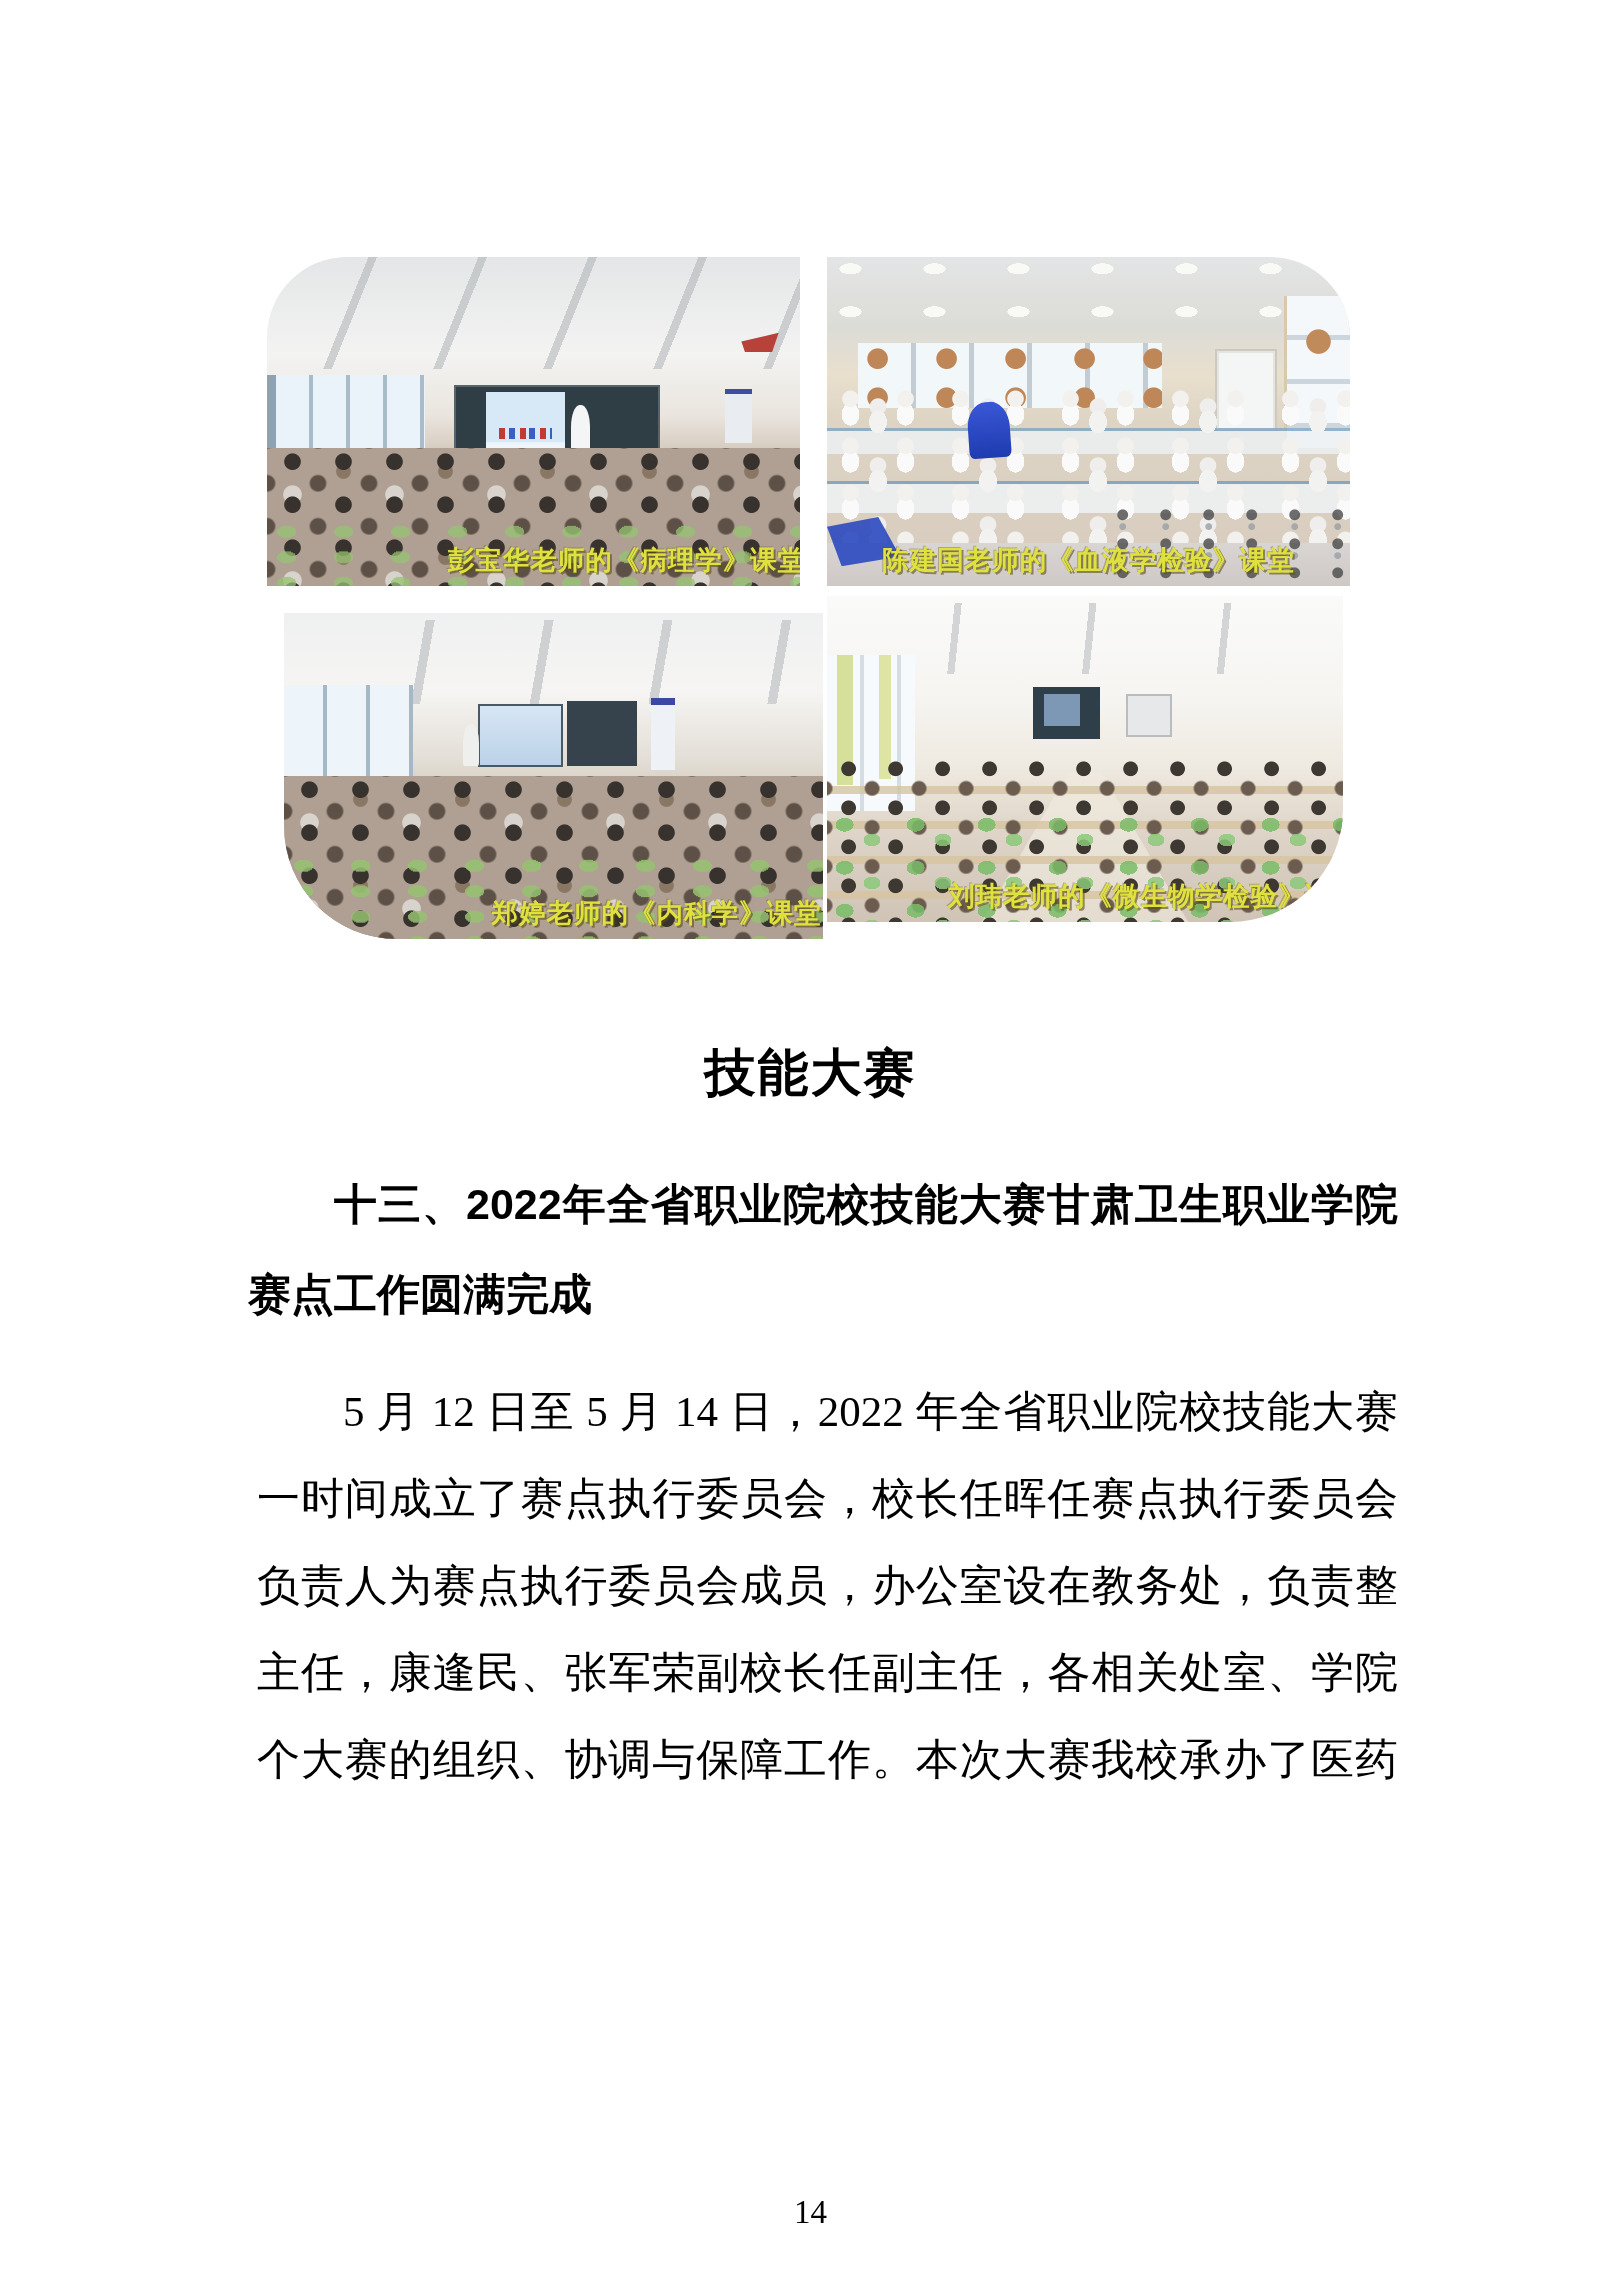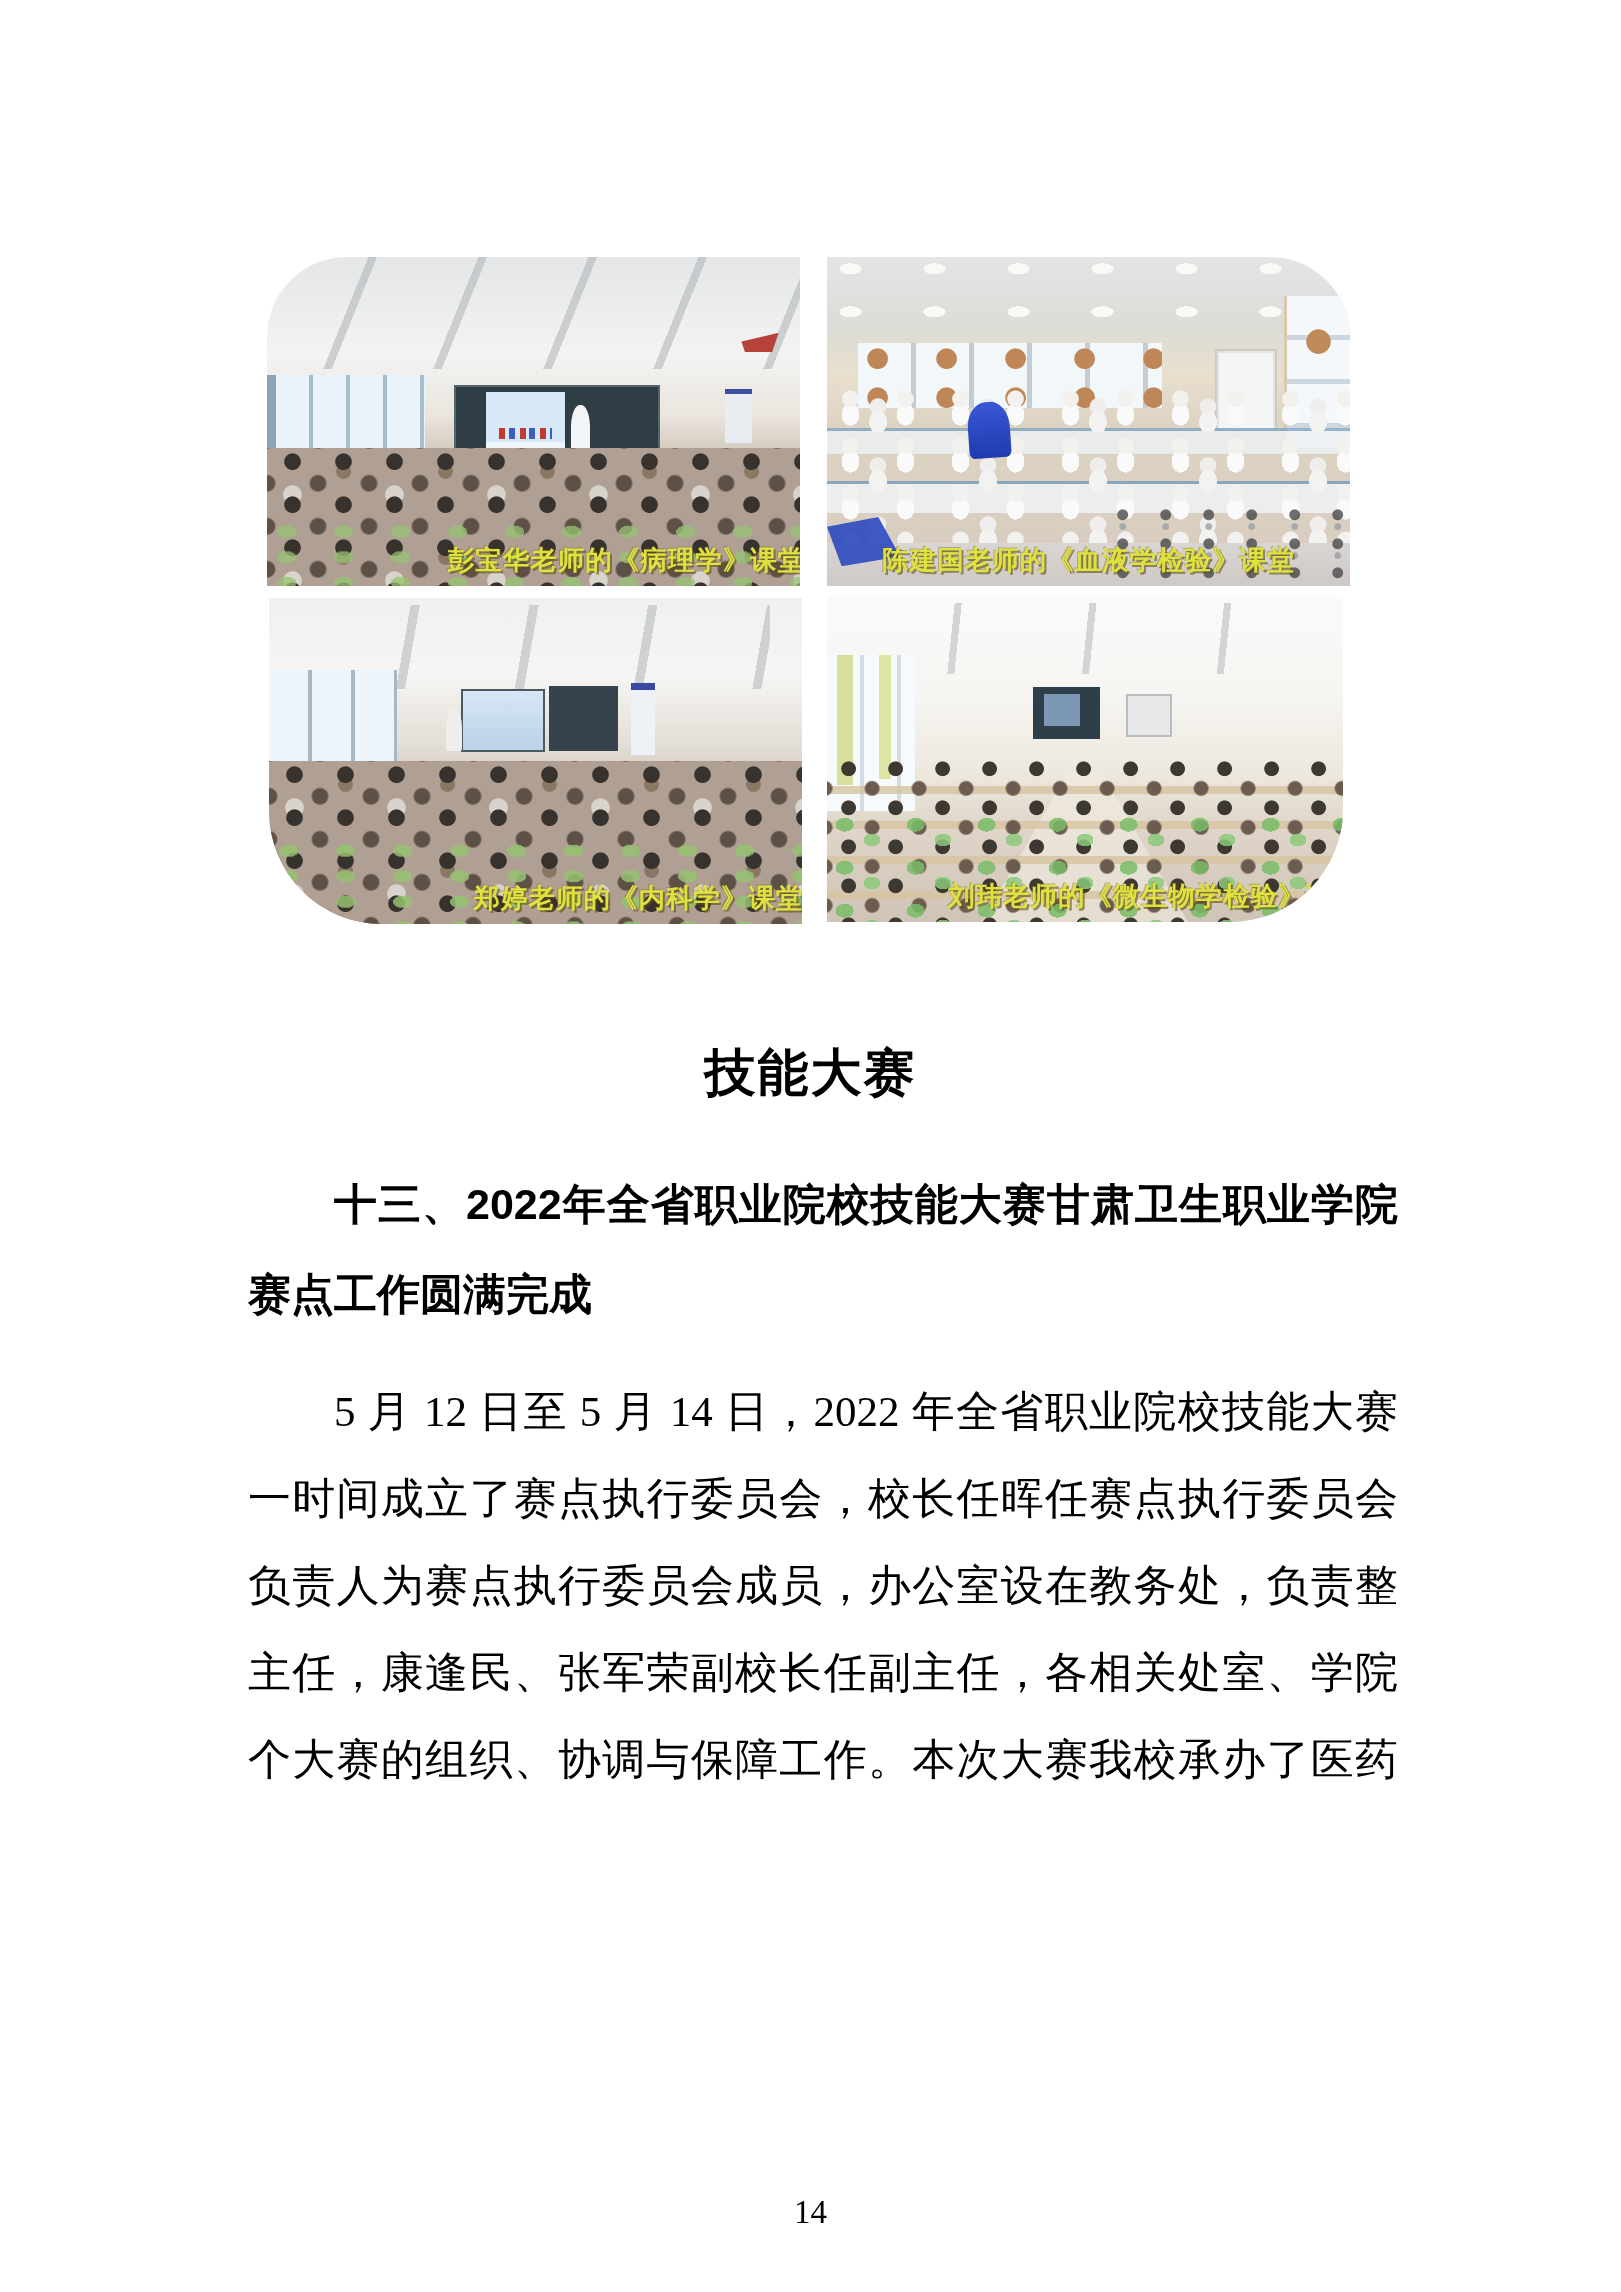--- a/index.html
+++ b/index.html
@@ -173,7 +173,7 @@
       <figcaption class="caption">陈建国老师的《血液学检验》课堂</figcaption>
     </figure>
 
-    <figure class="photo photo-bl" style="margin:2px;">
+    <figure class="photo photo-bl" style="margin:17px;padding-left:6px;">
       <div class="layer bl-lights"></div>
       <div class="layer bl-window"></div>
       <div class="layer bl-screen1"></div>

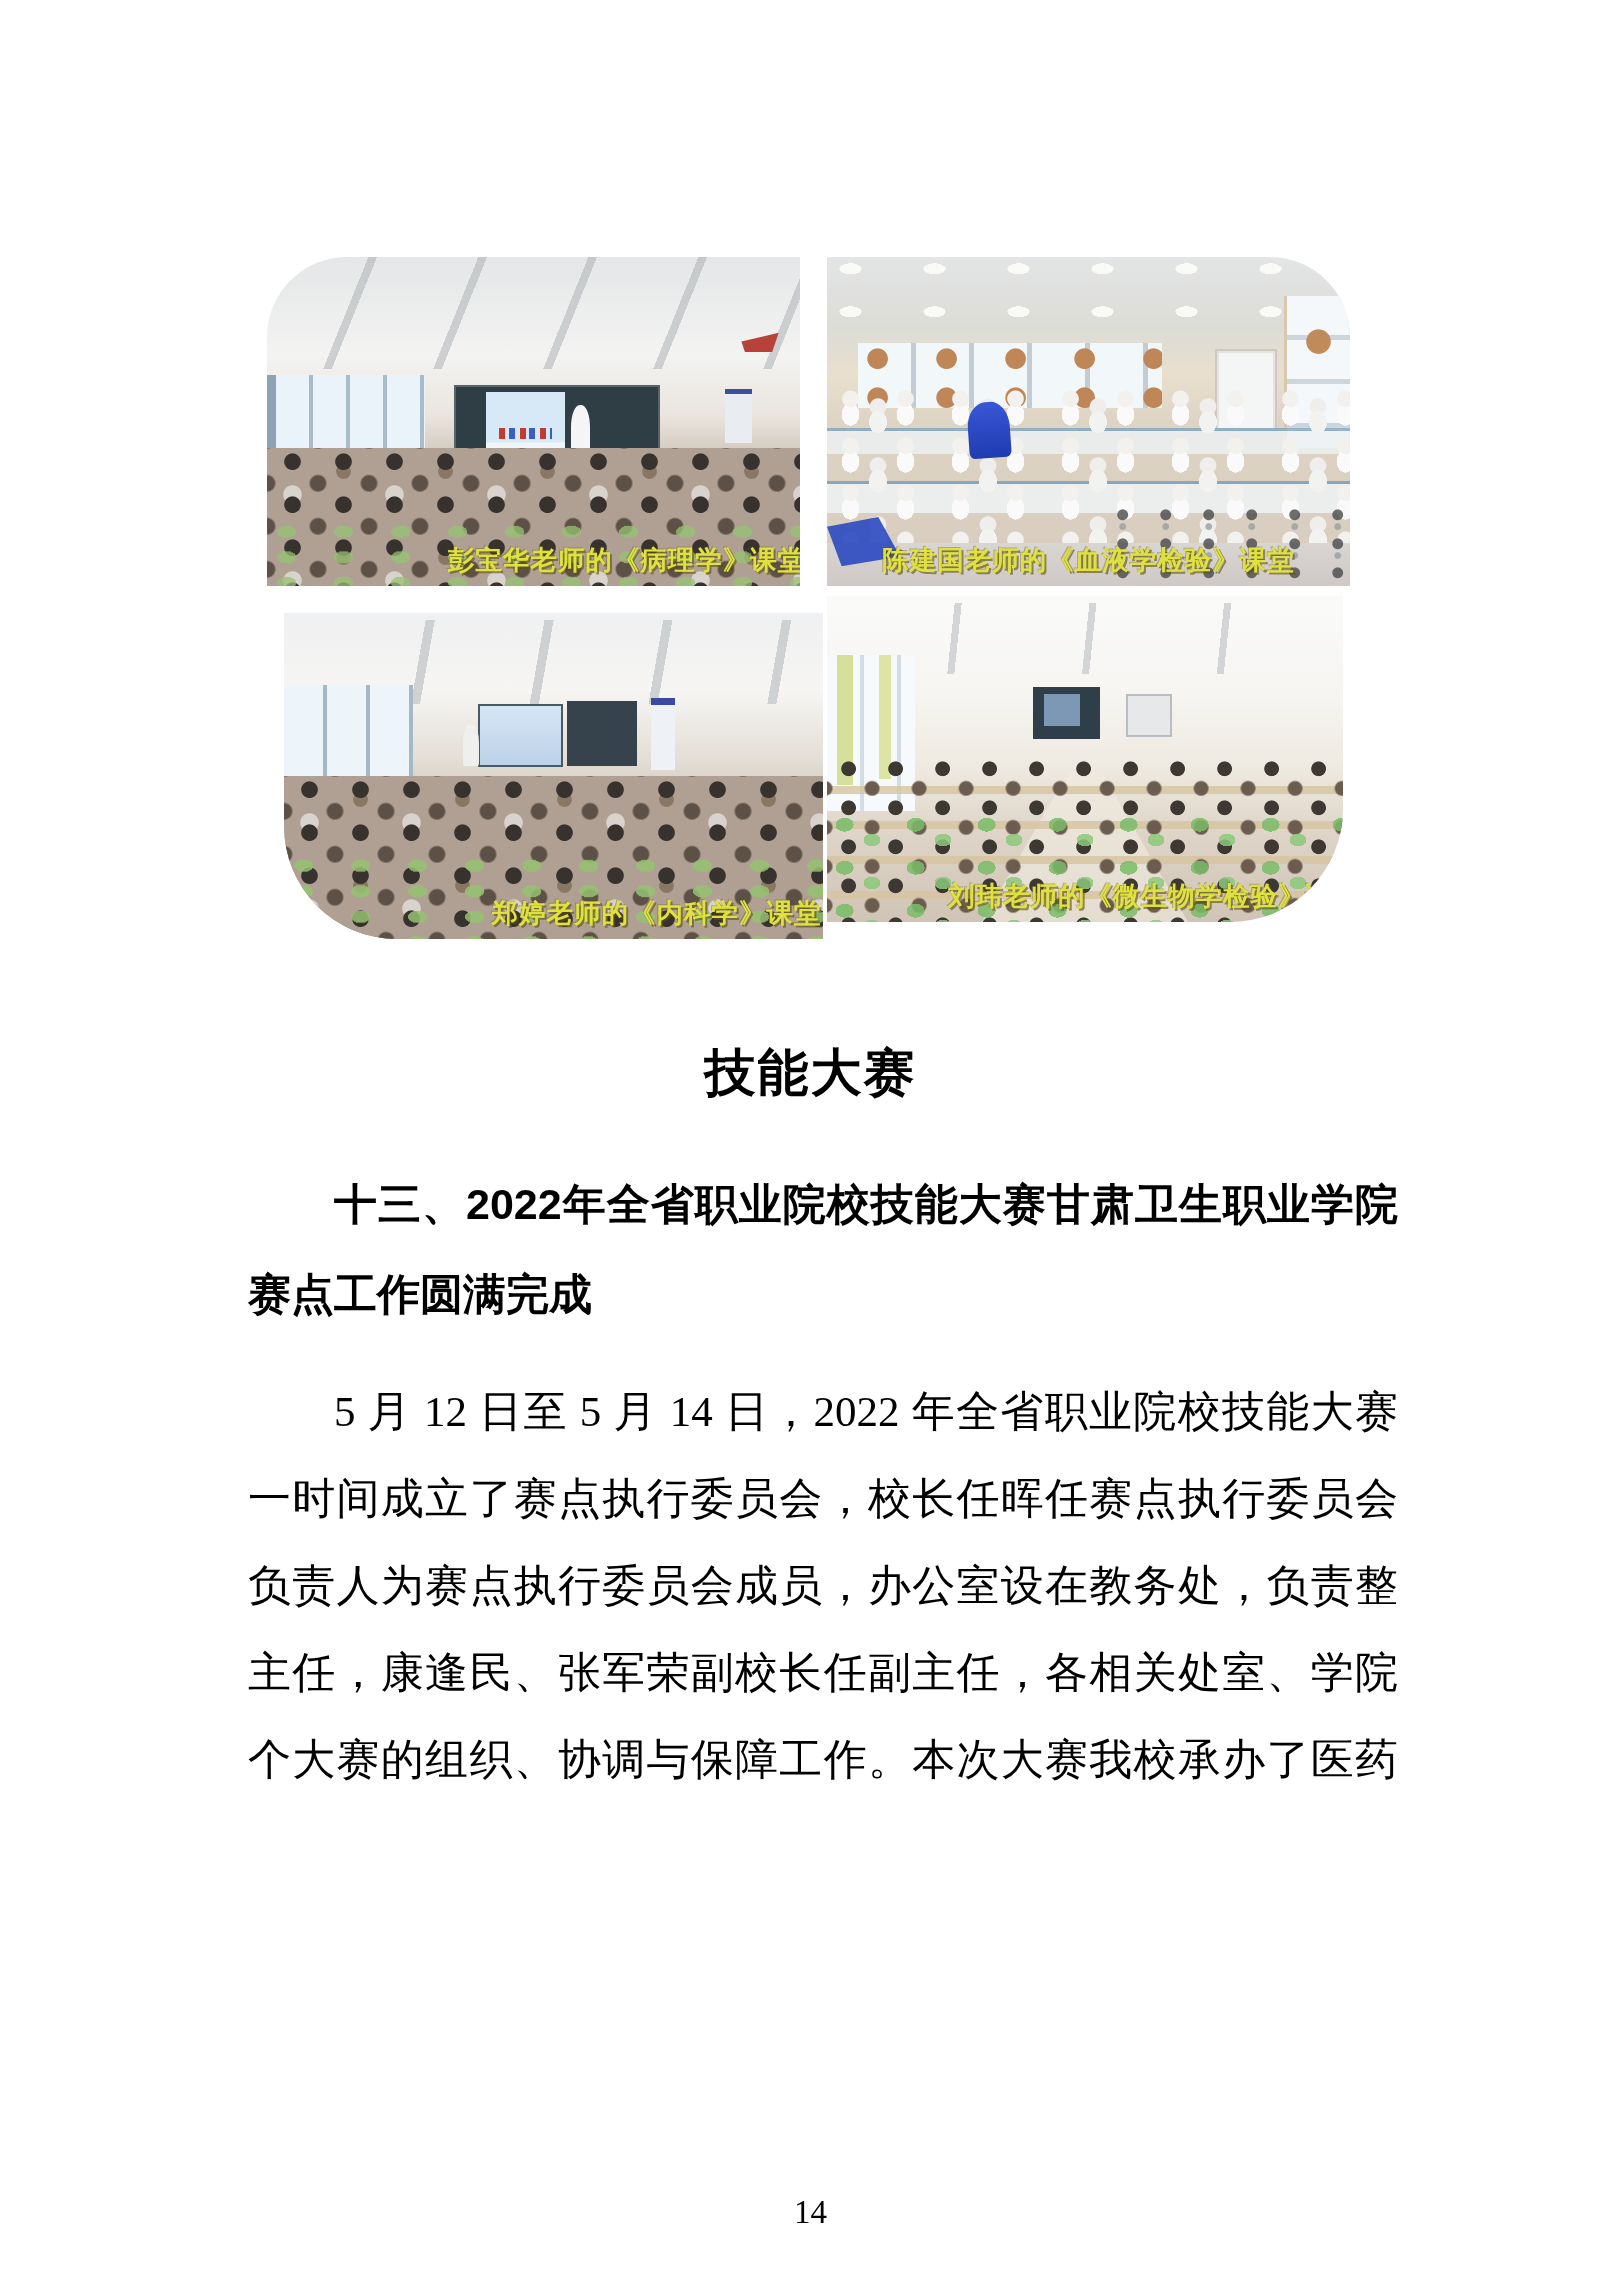--- a/index.html
+++ b/index.html
@@ -132,7 +132,7 @@
   .heading .line1{text-indent:2em;text-align:justify;text-align-last:justify;}
   .body{position:absolute;left:248px;top:1368px;width:1150px;
     font:400 43px/87px "Liberation Serif",serif;}
-  .body-line{height:87px;text-align:justify;text-align-last:justify;}
+  .body-line{height:87px;text-align:justify;text-align-last:justify;margin-left:9px;}
   .body-line.indent{text-indent:2em;}
   .page-number{position:absolute;left:0;top:2193px;width:100%;text-align:center;
     font:400 33px/39px "Liberation Serif",serif;}

